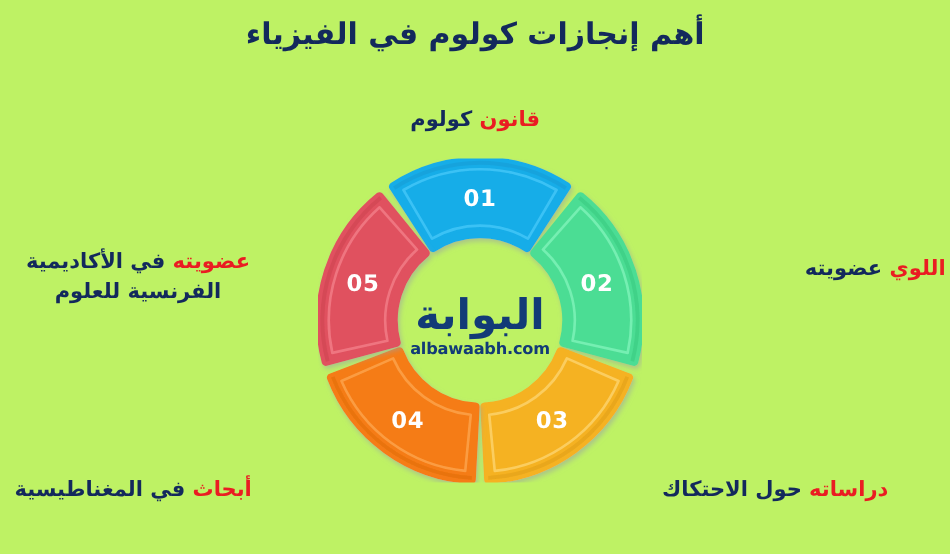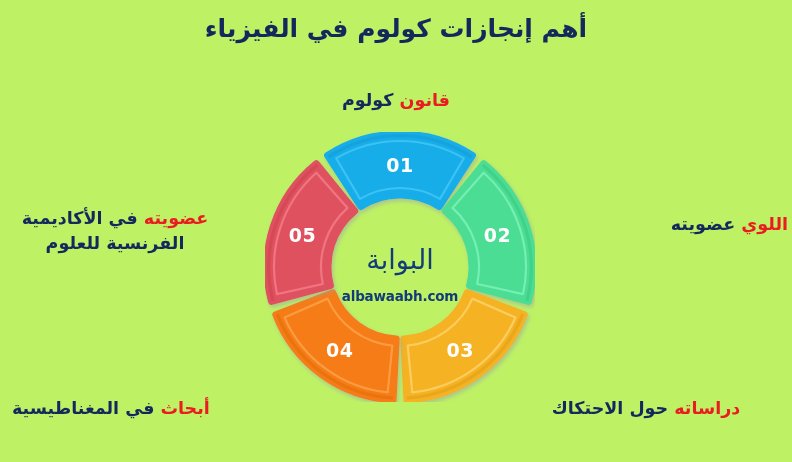--- a/index.html
+++ b/index.html
@@ -59,8 +59,8 @@
     direction: rtl;
   }
   .logo-word {
-    font-size: 27px;
-    font-weight: normal;
+    font-size: 35px;
+    font-weight: bold;
     color: #123b77;
     line-height: 1.02;
     letter-spacing: -1px;

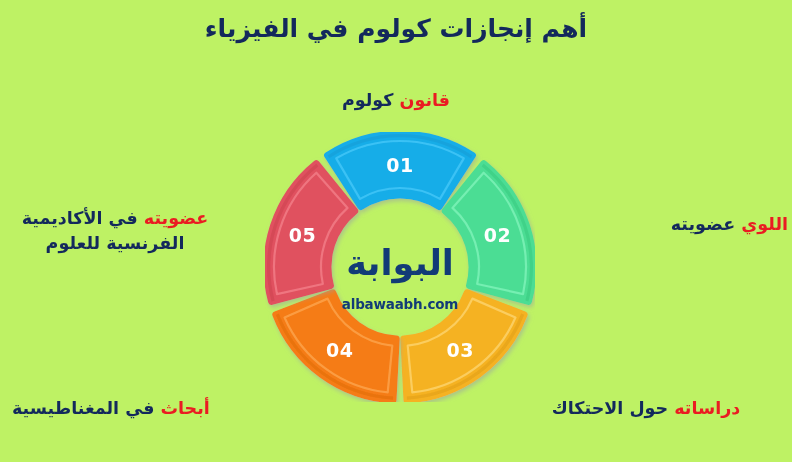--- a/index.html
+++ b/index.html
@@ -70,7 +70,7 @@
     font-weight: bold;
     color: #123b77;
     letter-spacing: -0.2px;
-    margin-top: 14px;
+    margin-top: 1px;
     direction: ltr;
   }
 

